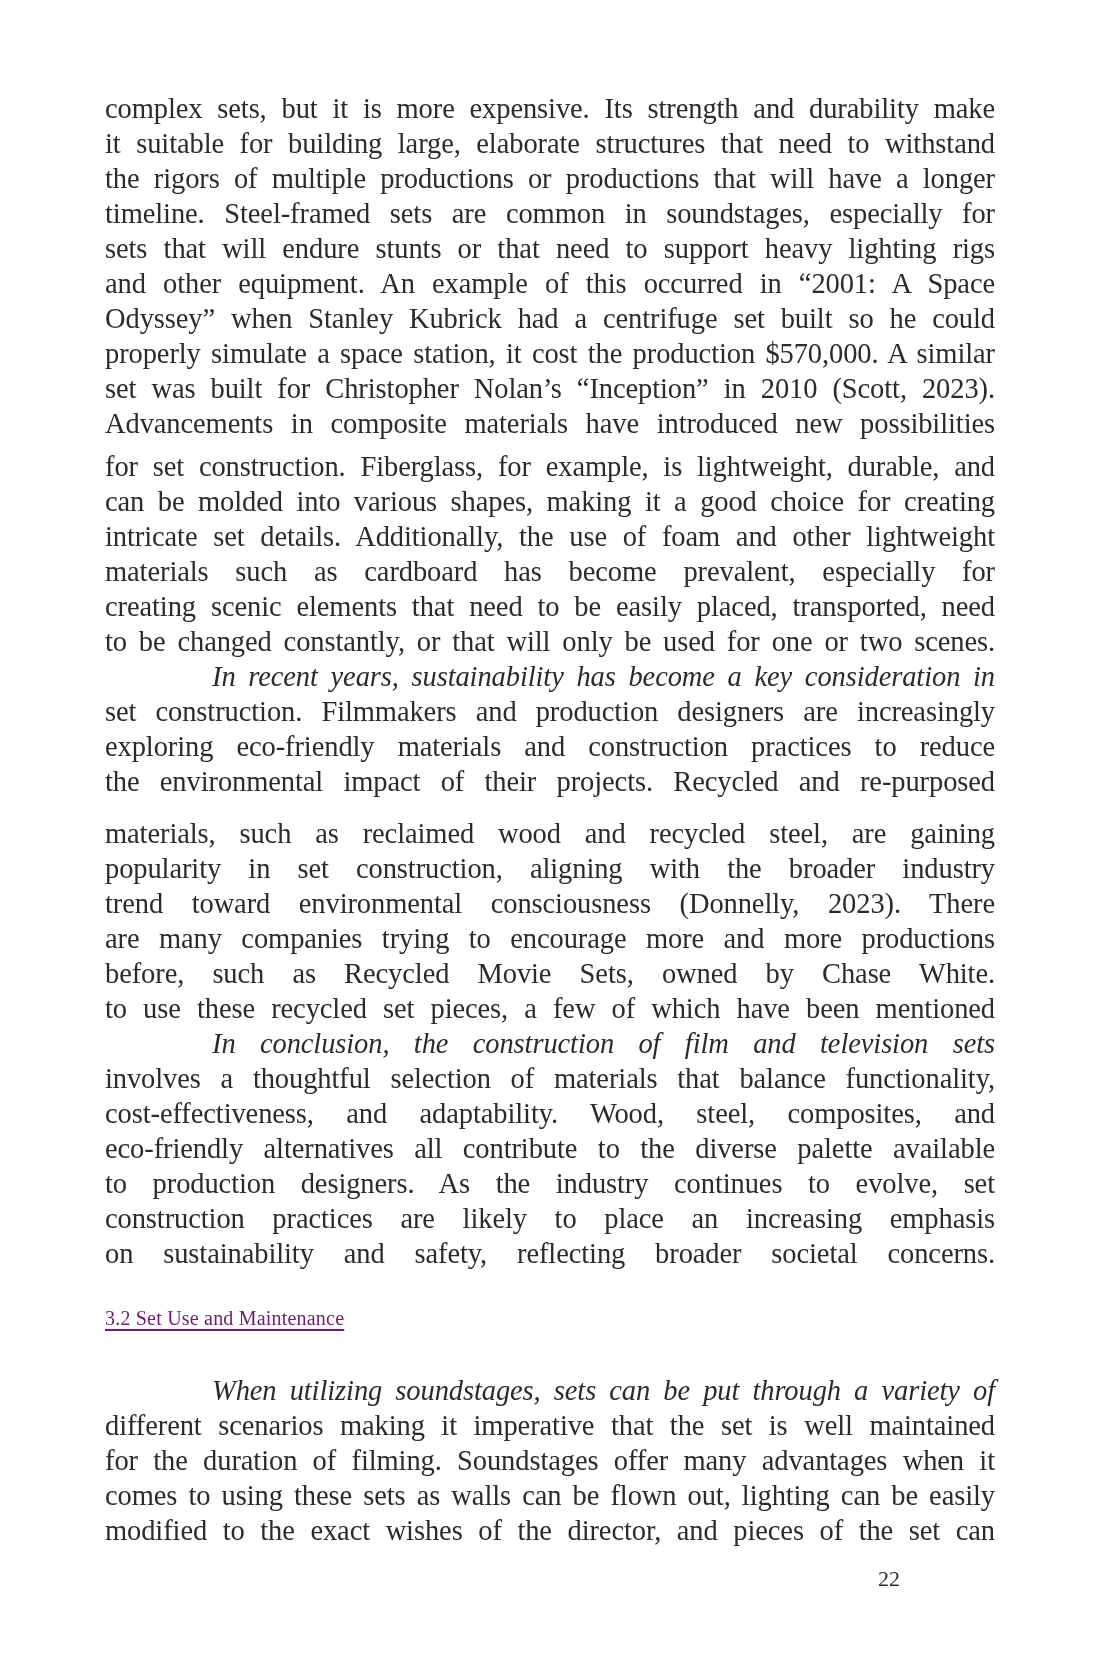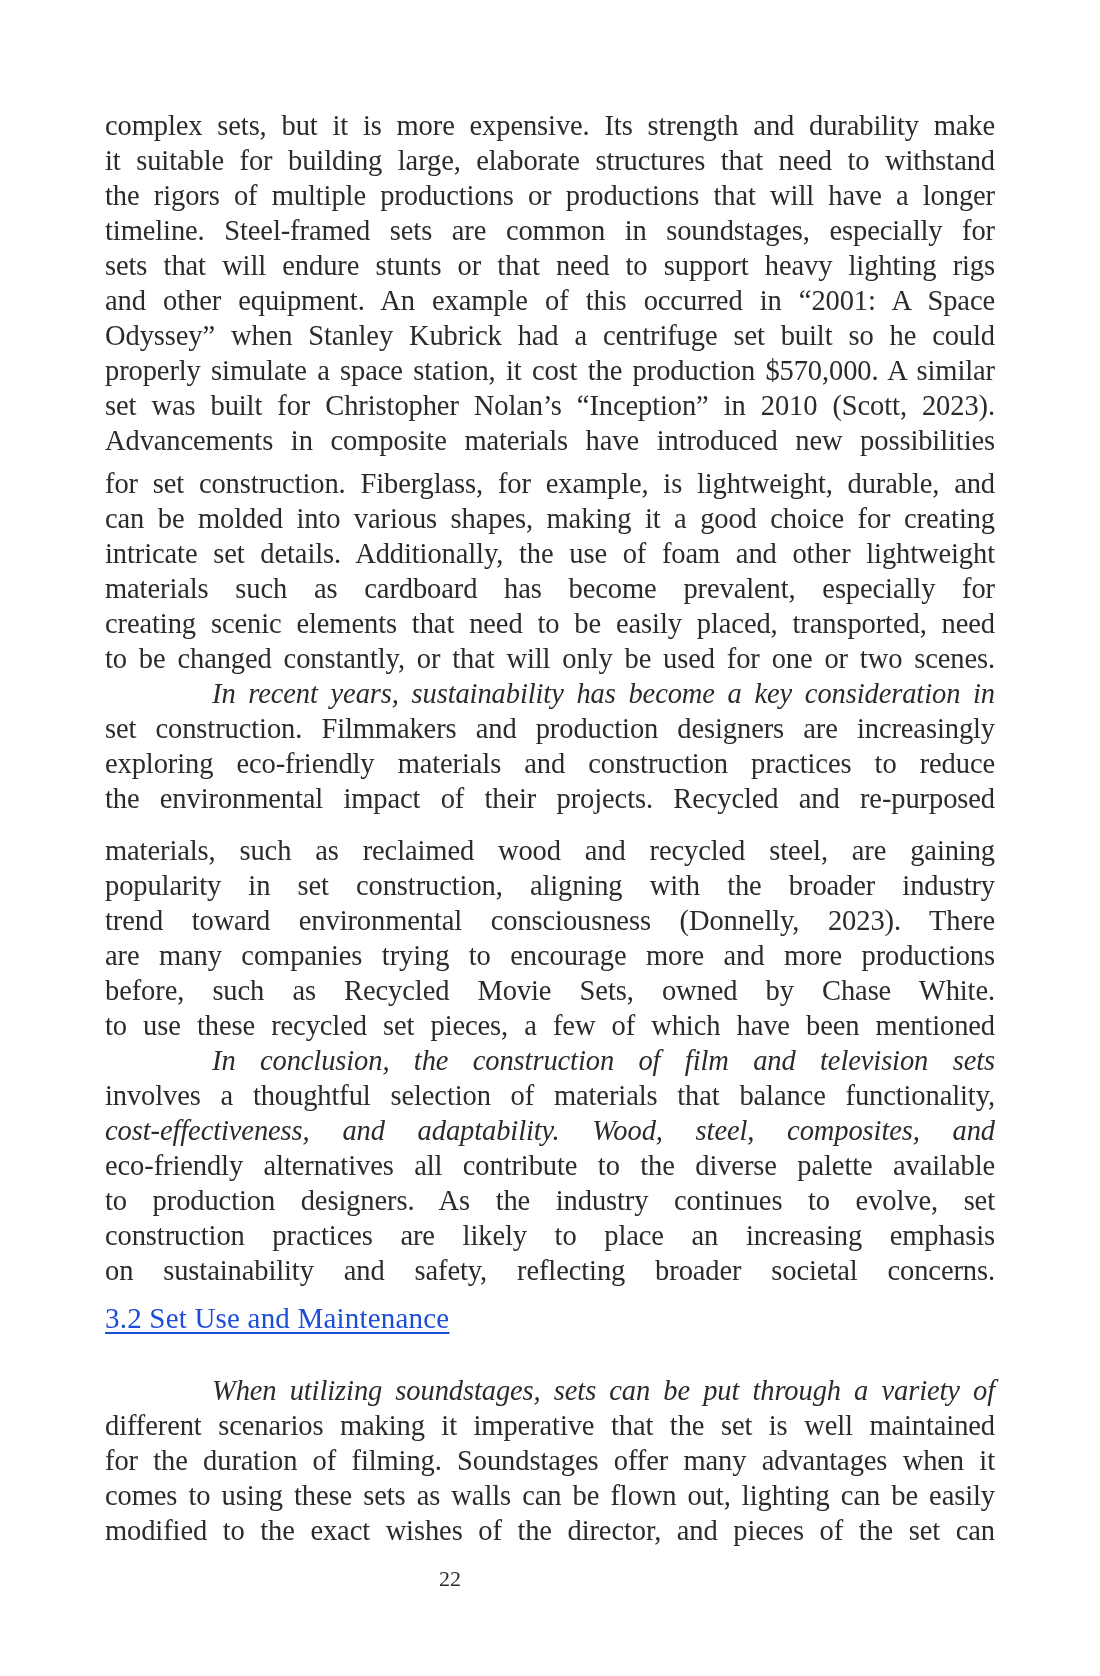--- a/index.html
+++ b/index.html
@@ -26,7 +26,7 @@
     left: 105px;
     width: 890px;
   }
-  .block-1 { top: 108px; }
+  .block-1 { top: 91px; }
   .block-2 { top: 1373px; }
   .line {
     display: block;

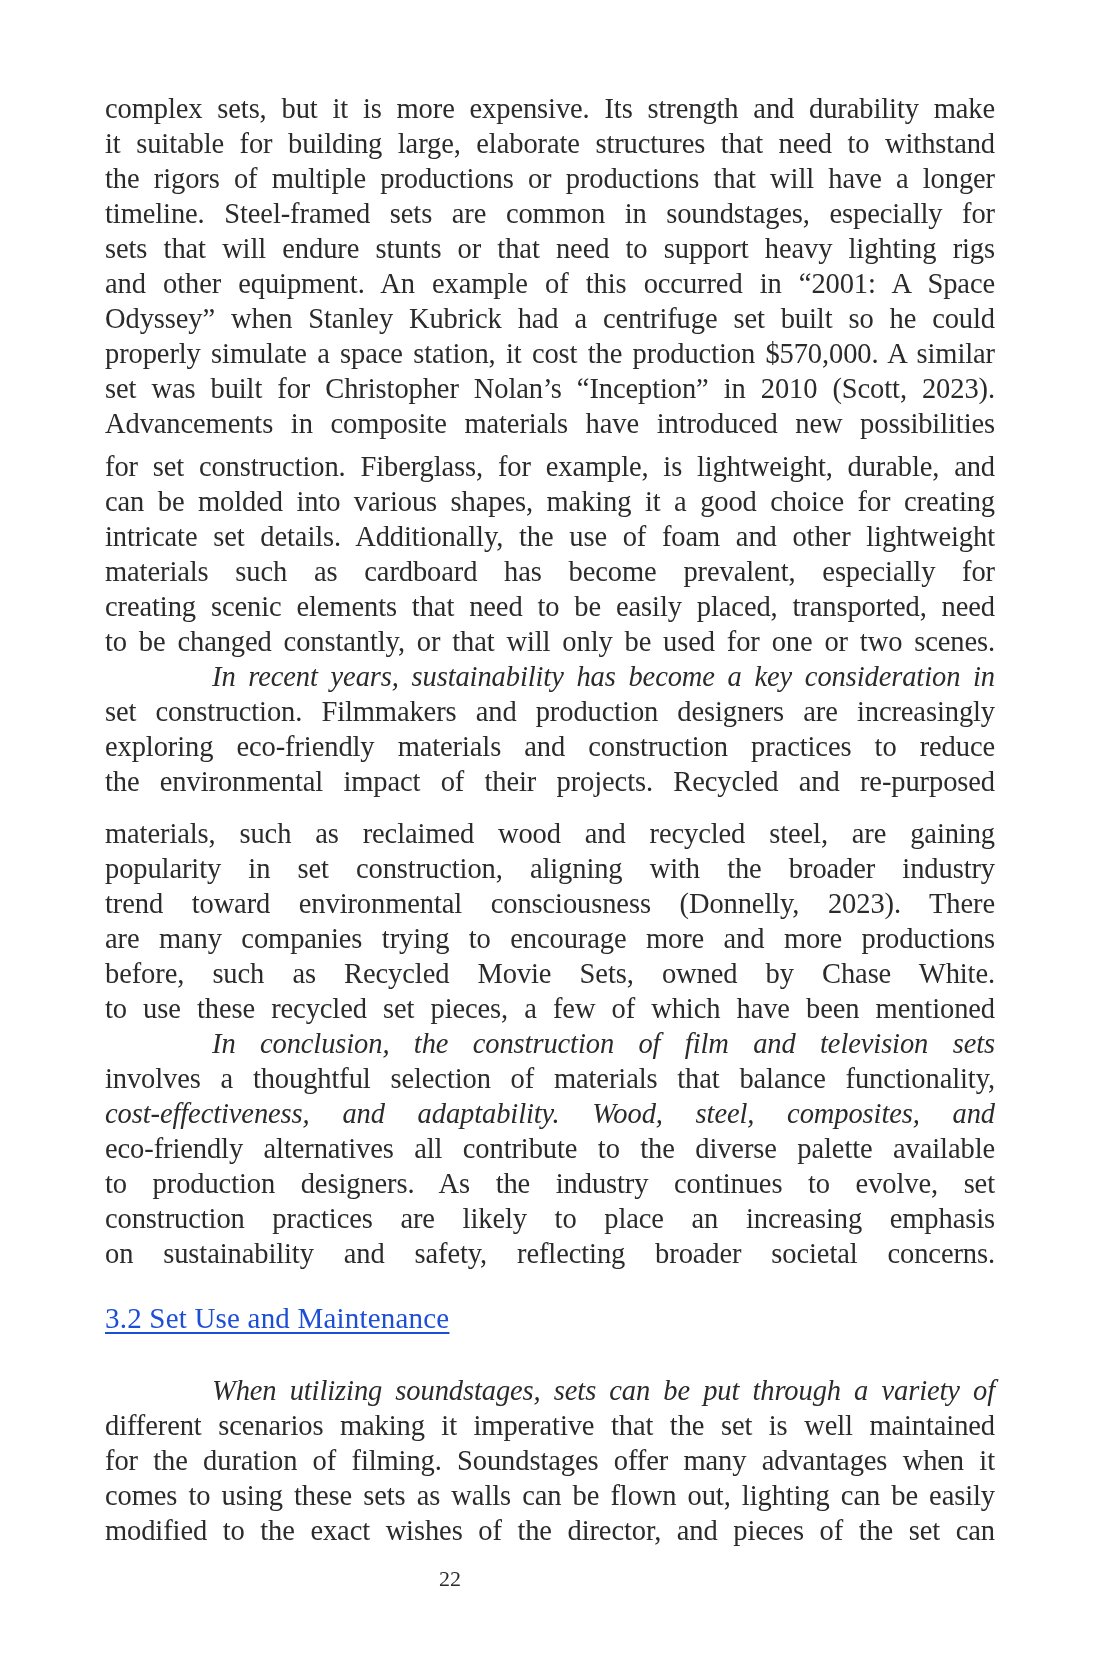--- a/index.html
+++ b/index.html
@@ -174,7 +174,7 @@
           <span class="line-inner" style="white-space: normal; display: block; width: 100%;">involves a thoughtful selection of materials that balance functionality,</span>
         </div>
       <div class="line">
-          <span class="line-inner" style="white-space: normal; display: block; width: 100%; font-style: italic;">cost-effectiveness, and adaptability. Wood, steel, composites, and</span>
+          <span class="line-inner" style="white-space: normal; display: block; width: 100%;">cost-effectiveness, and adaptability. Wood, steel, composites, and</span>
         </div>
       <div class="line">
           <span class="line-inner" style="white-space: normal; display: block; width: 100%;">eco-friendly alternatives all contribute to the diverse palette available</span>

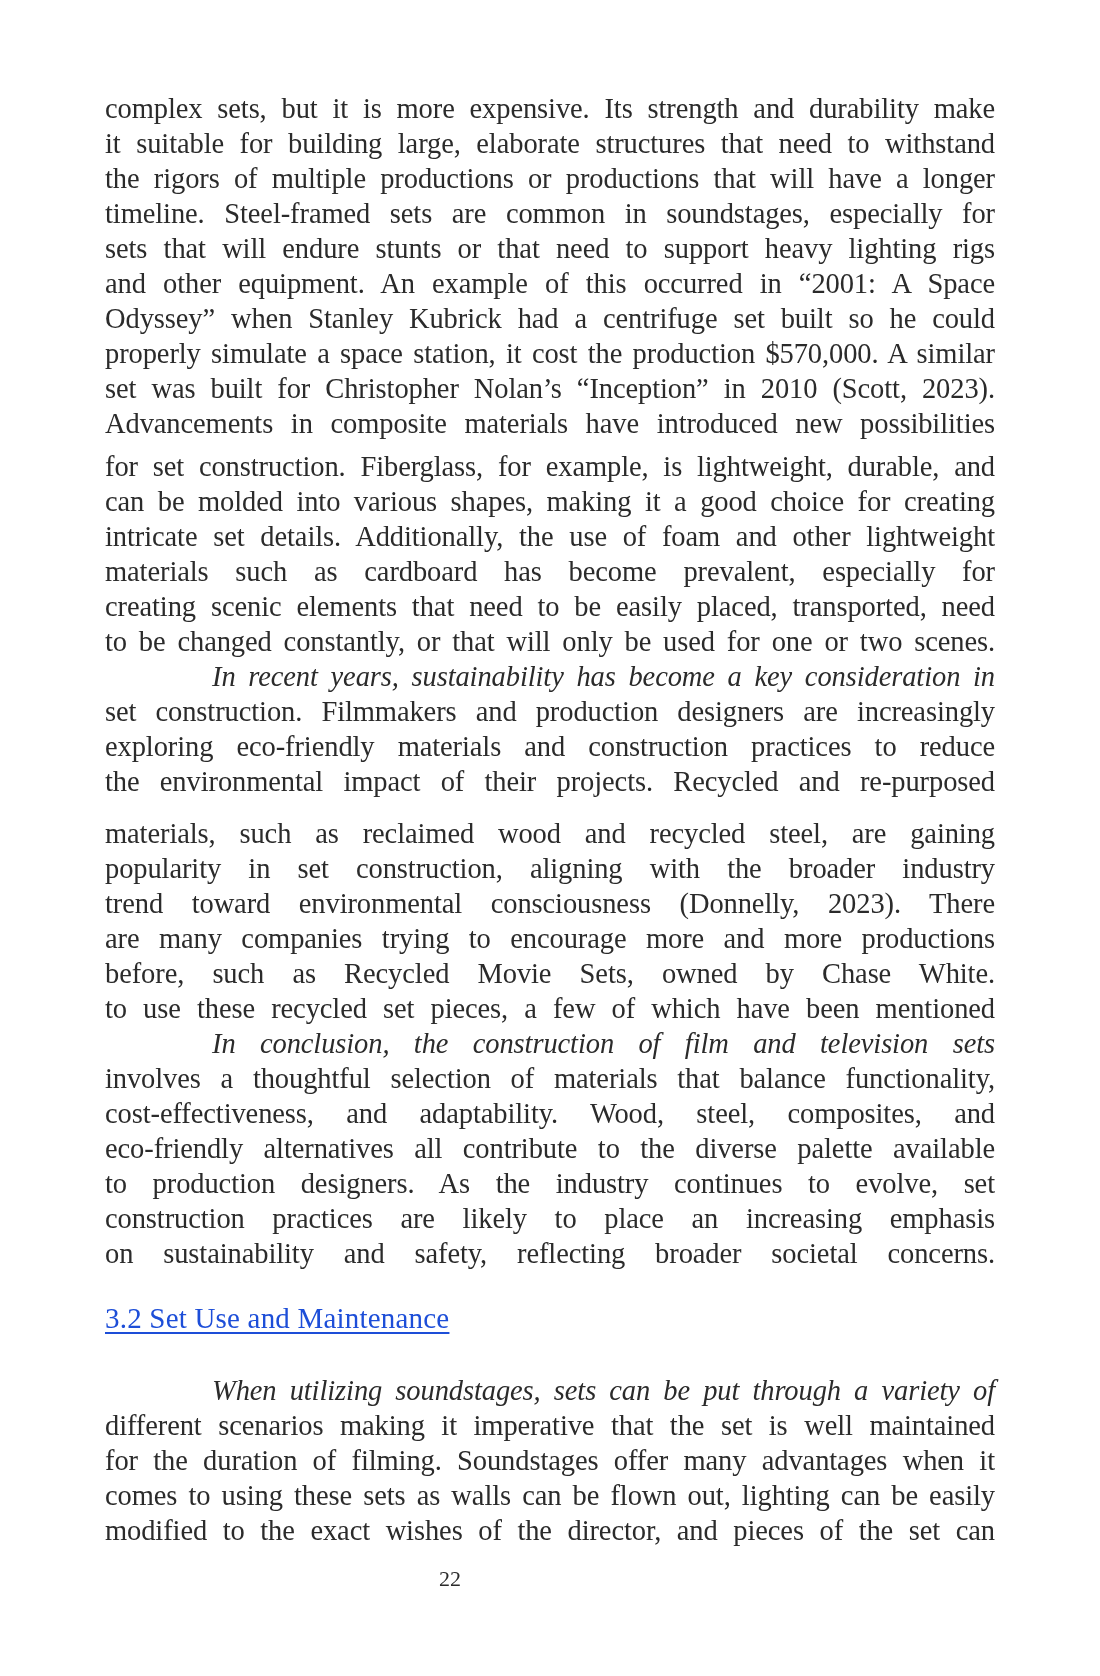--- a/index.html
+++ b/index.html
@@ -55,9 +55,9 @@
     position: absolute;
     left: 105px;
     top: 1300px;
-    font-size: 29px;
+    font-size: 20px;
     line-height: 36px;
-    color: #1d4ed8;
+    color: #701a75;
     text-decoration: underline;
     text-decoration-thickness: 1.5px;
     text-underline-offset: 4px;

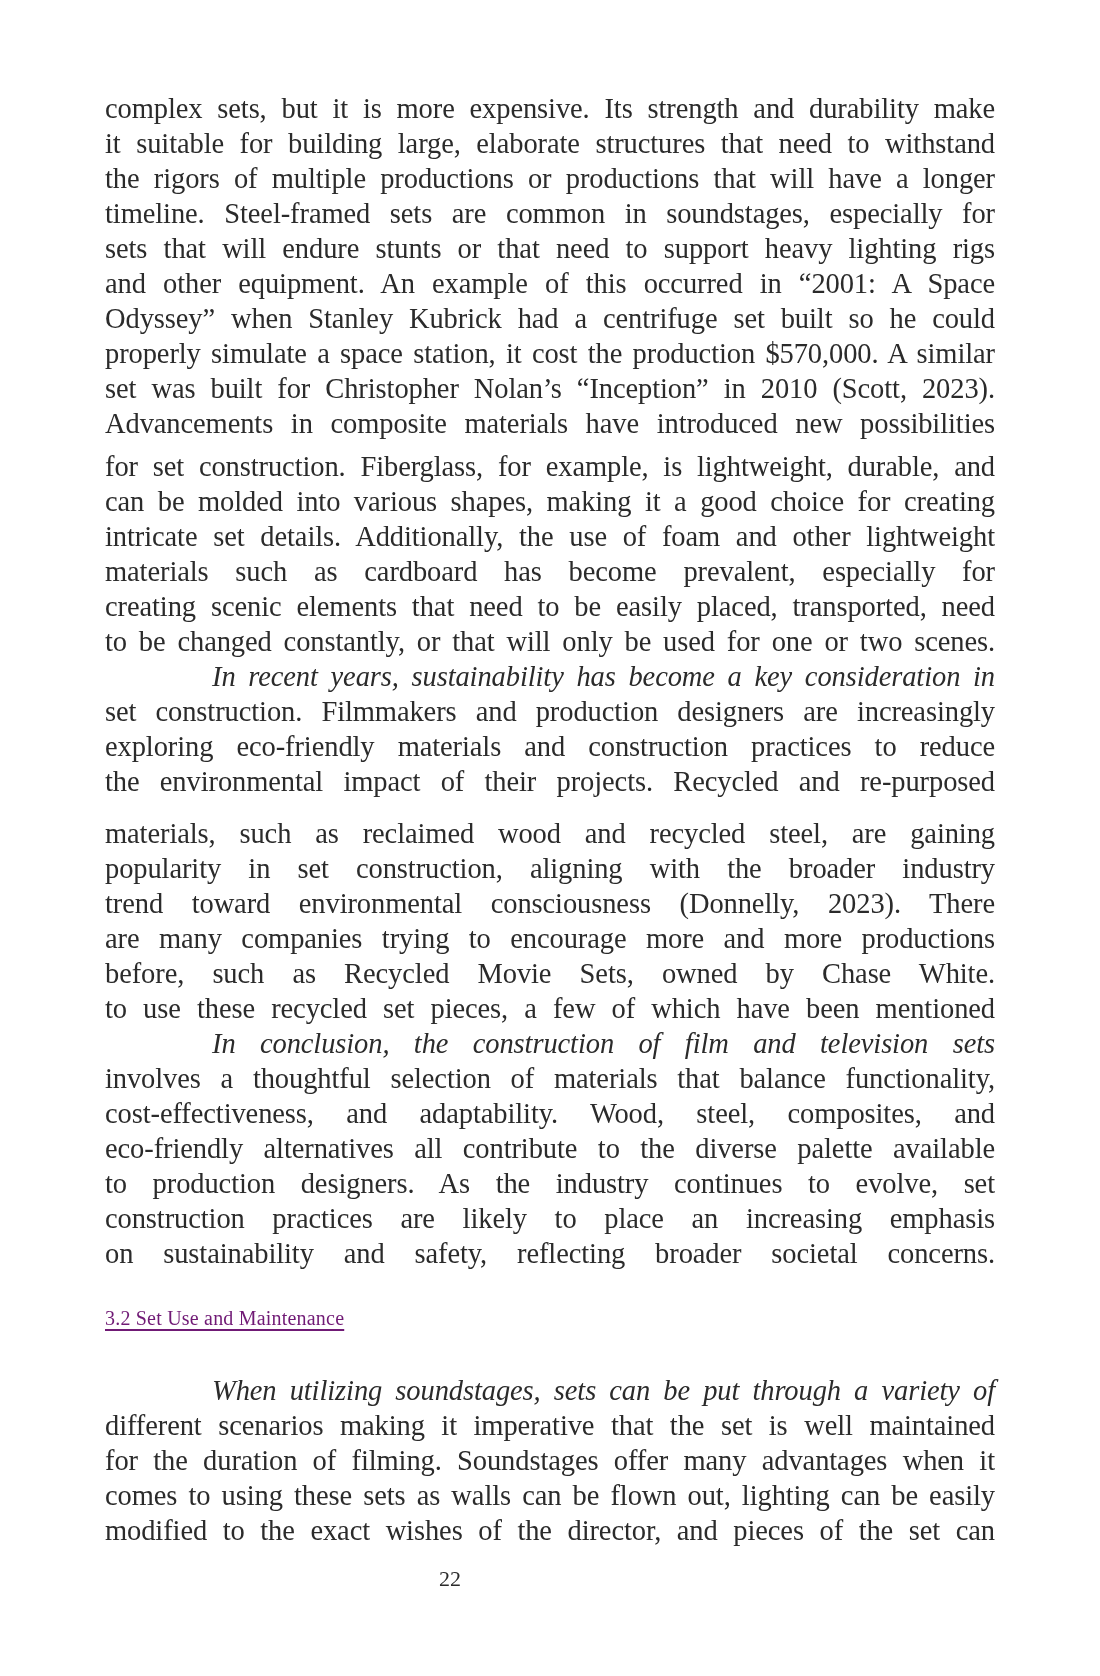--- a/index.html
+++ b/index.html
@@ -69,7 +69,7 @@
     left: 0;
     width: 900px;
     top: 1564px;
-    text-align: center;
+    text-align: right;
     font-size: 22px;
     line-height: 30px;
     color: #2b2b2b;

